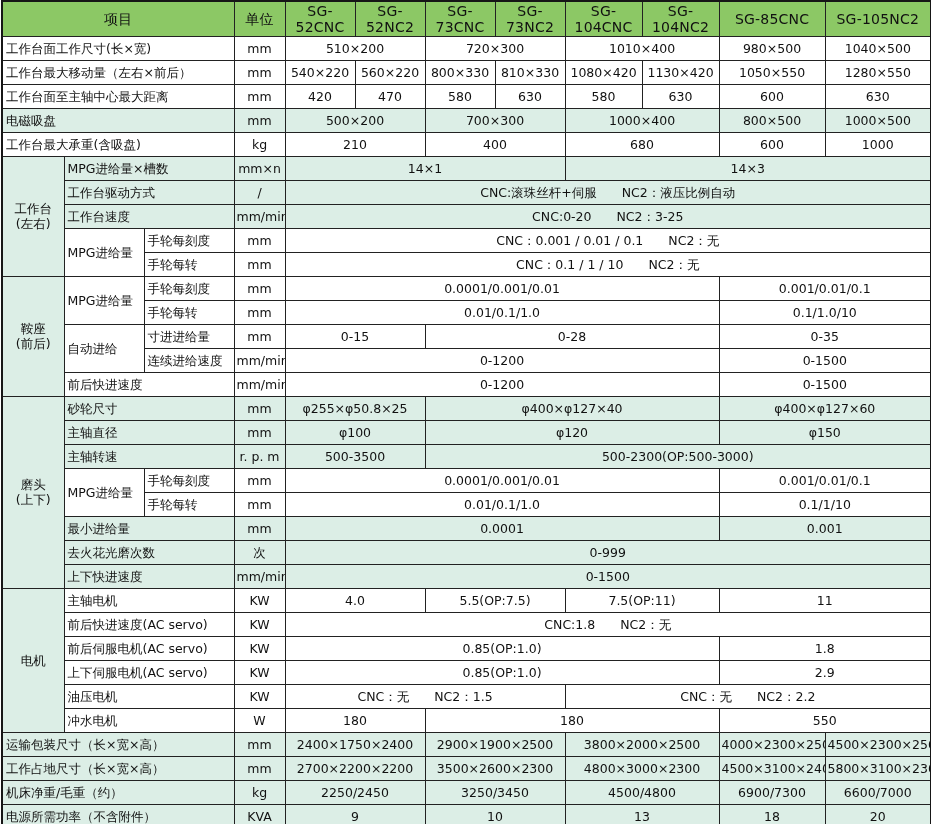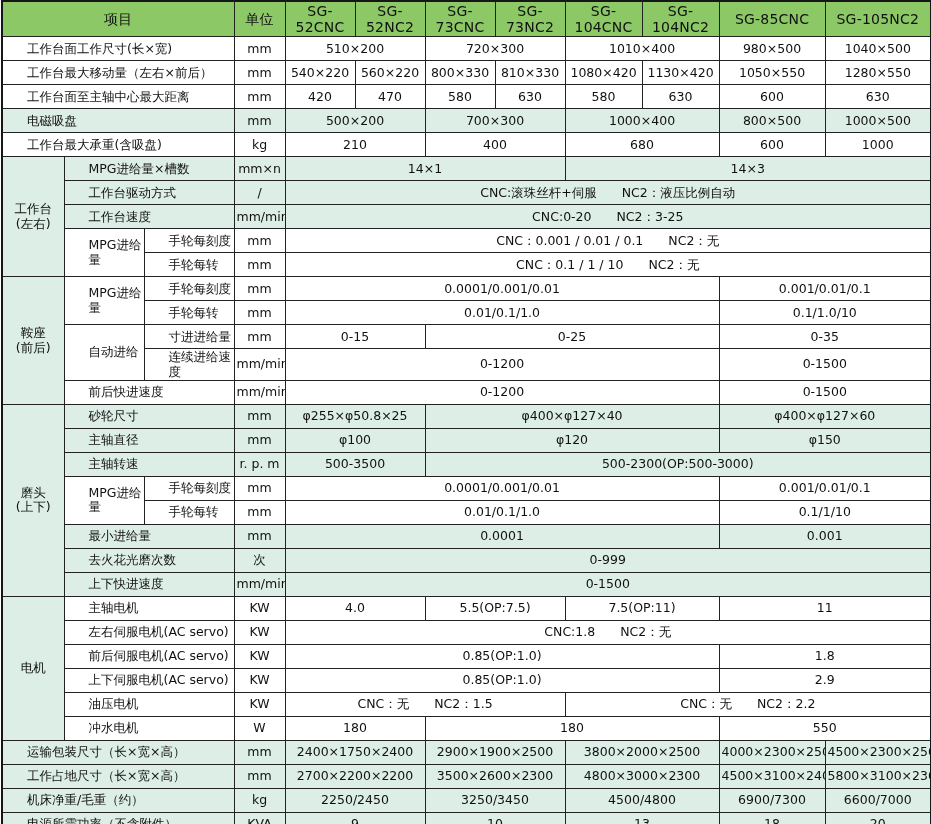--- a/index.html
+++ b/index.html
@@ -41,7 +41,7 @@
     height:22px;
     letter-spacing:.2px;
   }
-  td.lbl{text-align:left;padding-left:24px;}
+  td.lbl{text-align:left;padding-left:3px;}
   tr.pale td{background:#dceee6;}
   td.cat{background:#dceee6 !important;}
 </style>

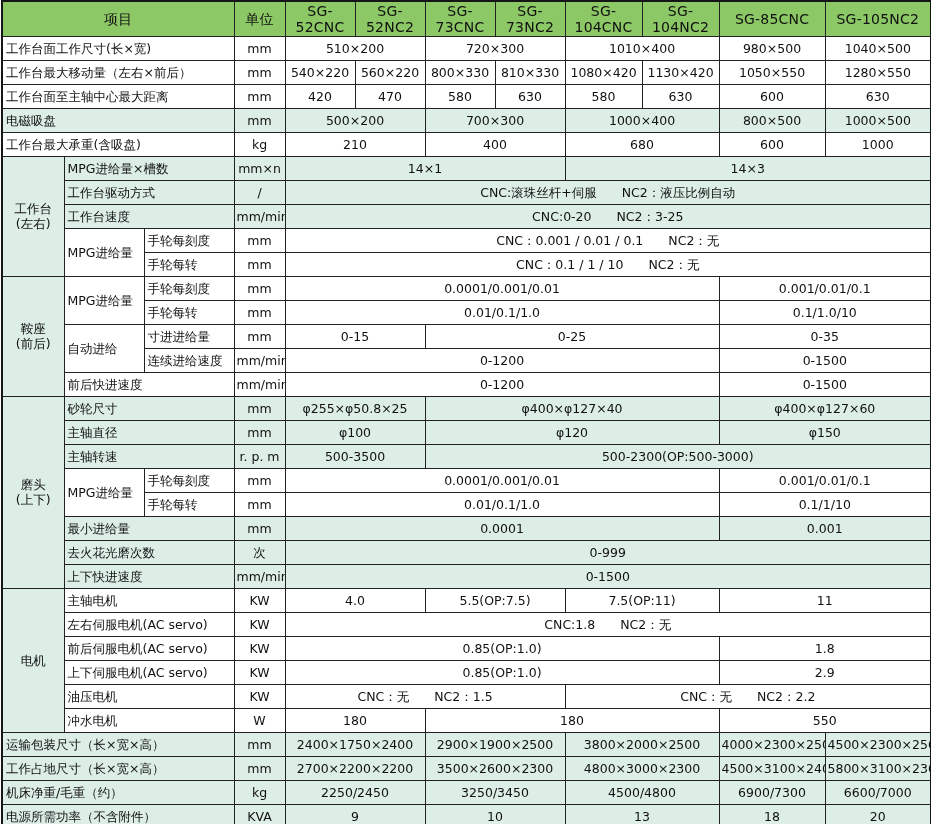--- a/index.html
+++ b/index.html
@@ -177,7 +177,7 @@
           <td class="lbl">寸进进给量</td>
           <td class="unit">mm</td>
           <td colspan="2" class="val">0-15</td>
-          <td colspan="4" class="val">0-25</td>
+          <td colspan="4" class="val">0-28</td>
           <td colspan="2" class="val">0-35</td>
         </tr>
         <tr>

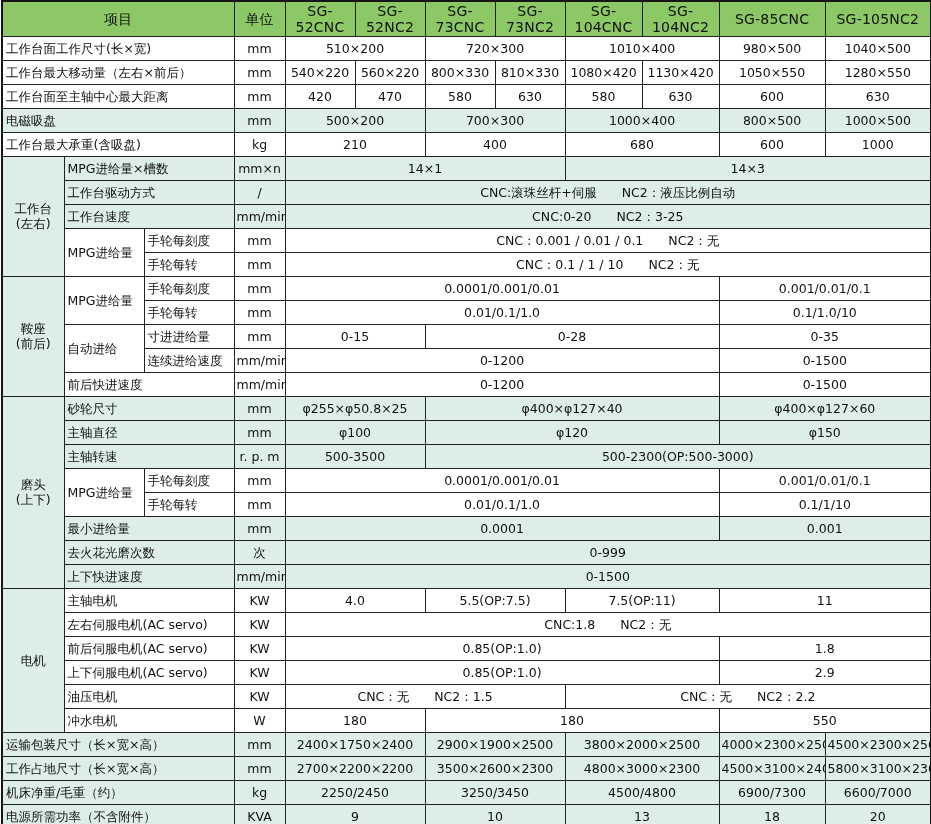--- a/index.html
+++ b/index.html
@@ -252,7 +252,7 @@
           <td colspan="2" class="val">11</td>
         </tr>
         <tr>
-          <td colspan="2" class="lbl">左右伺服电机(AC servo)</td>
+          <td colspan="2" class="lbl">前后快进速度(AC servo)</td>
           <td class="unit">KW</td>
           <td colspan="8" class="val">CNC:1.8　　NC2：无</td>
         </tr>

